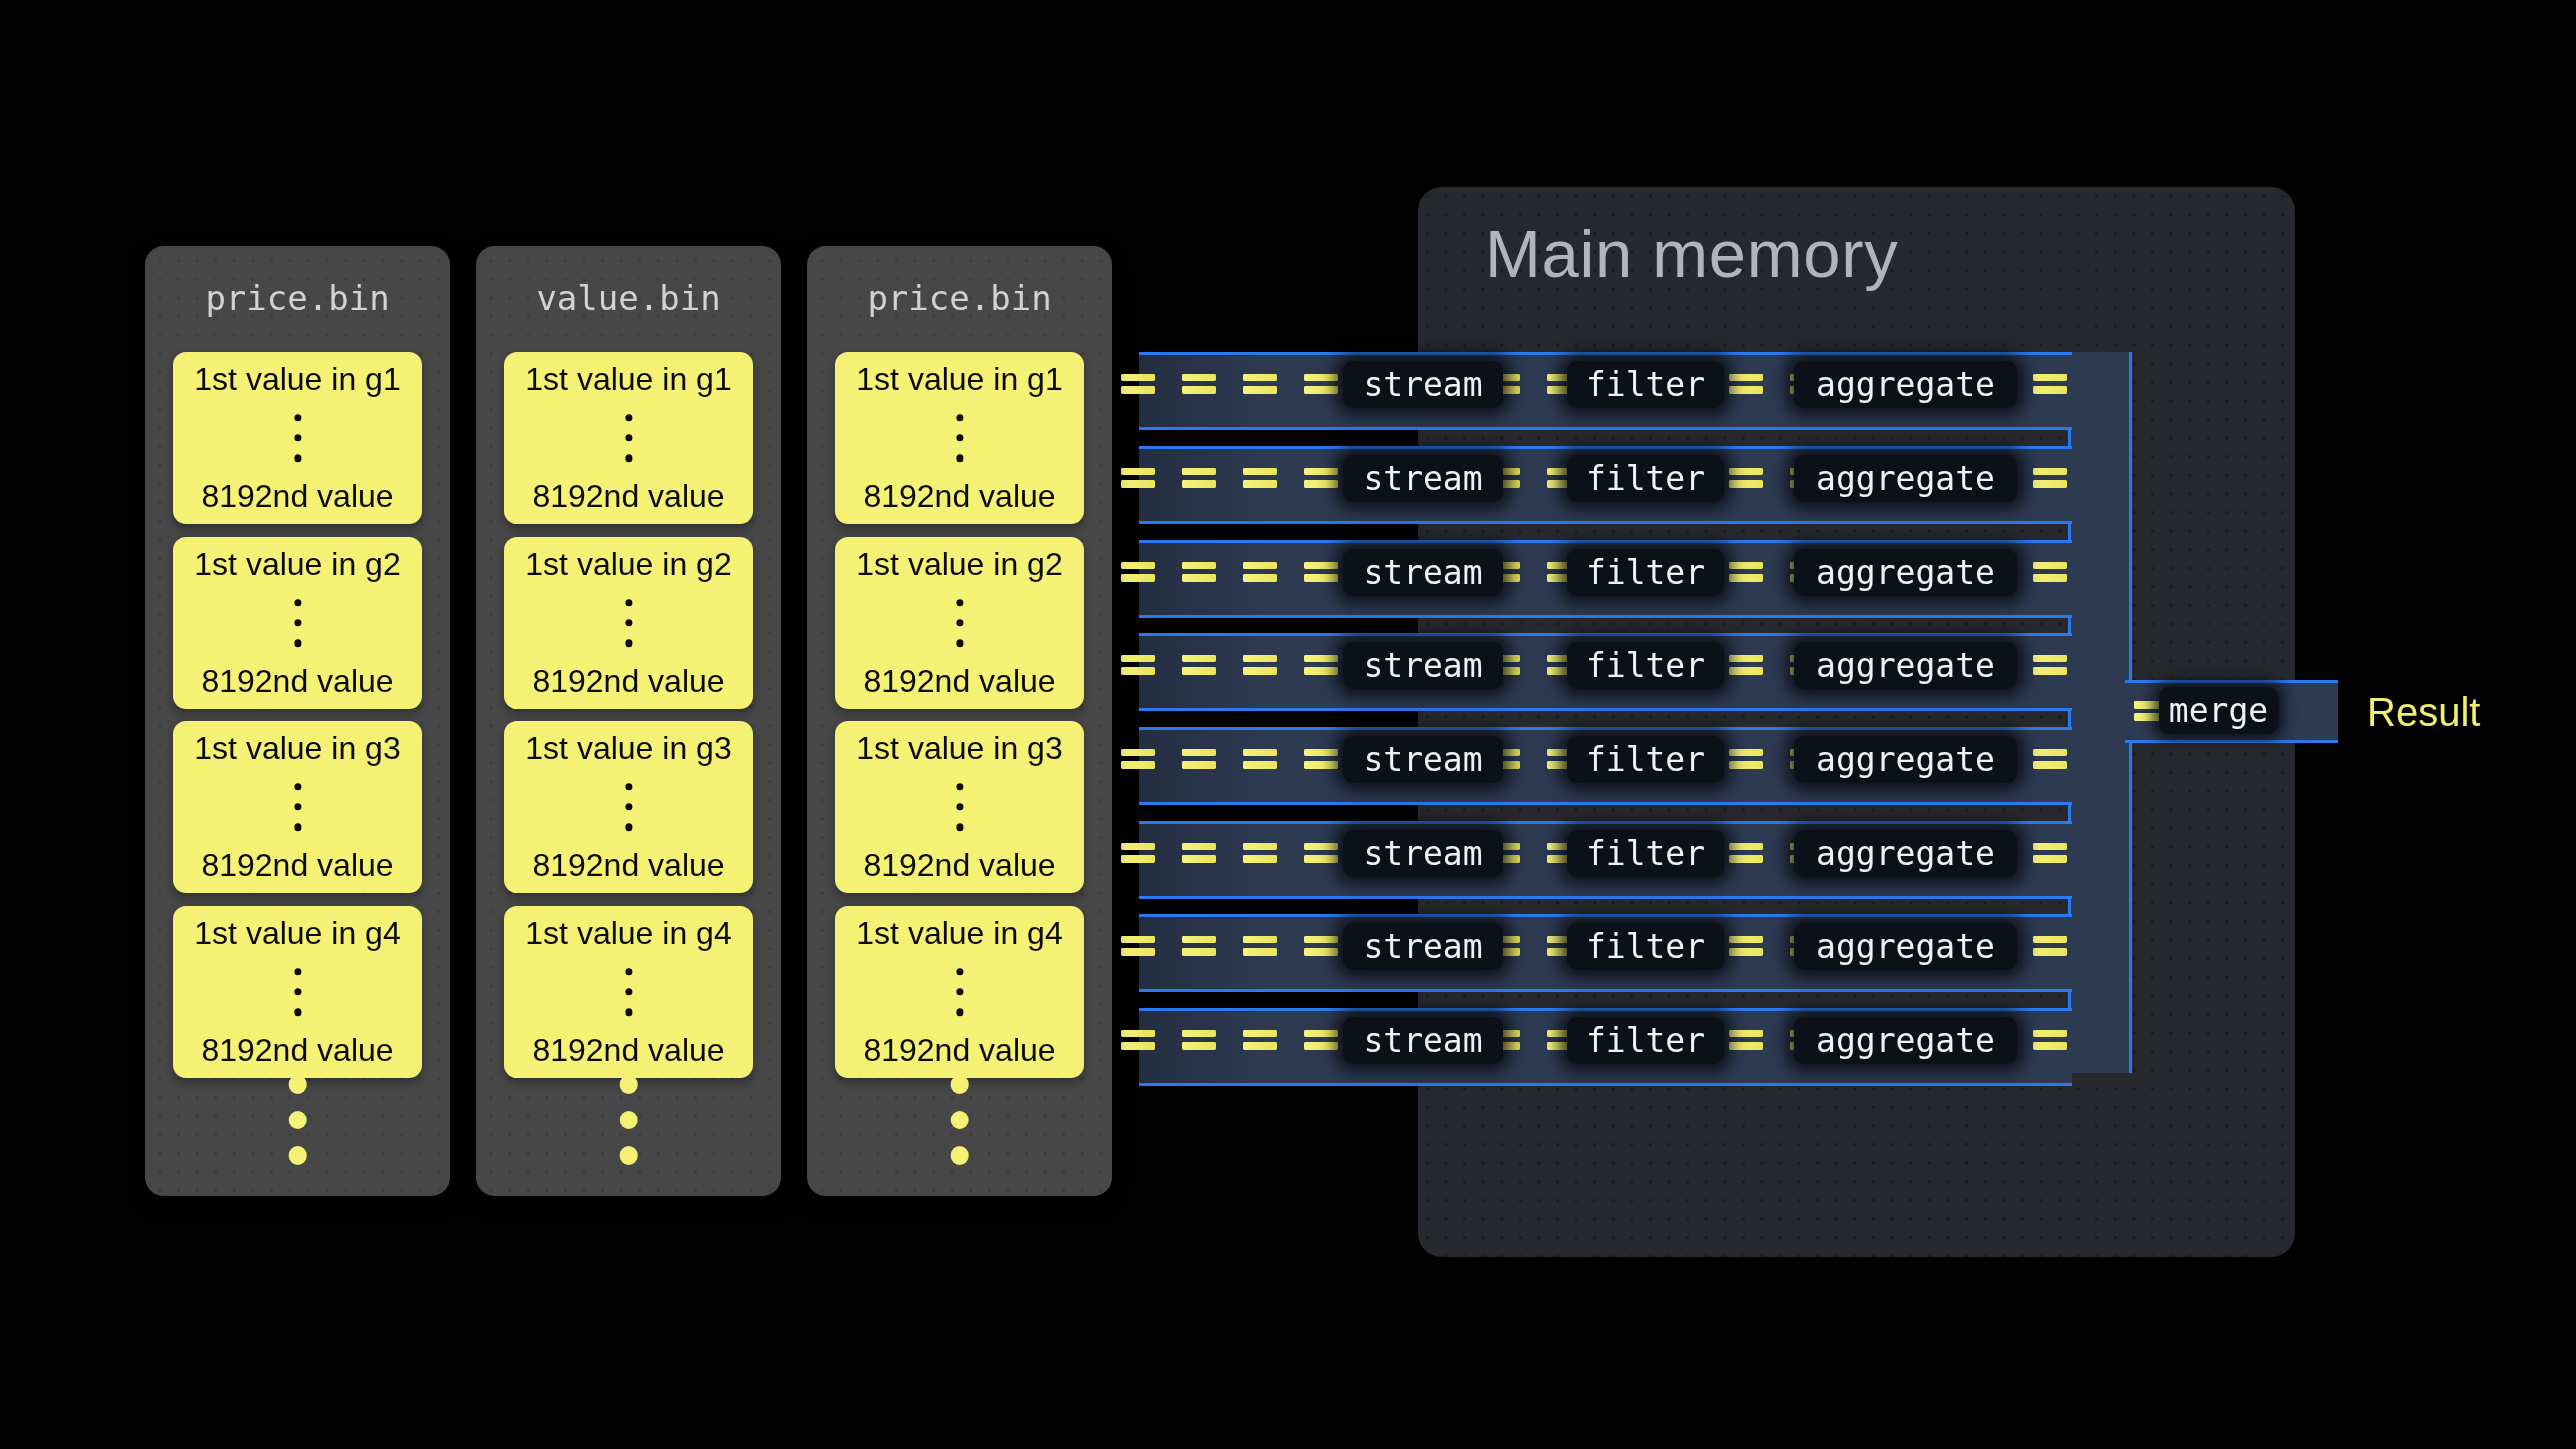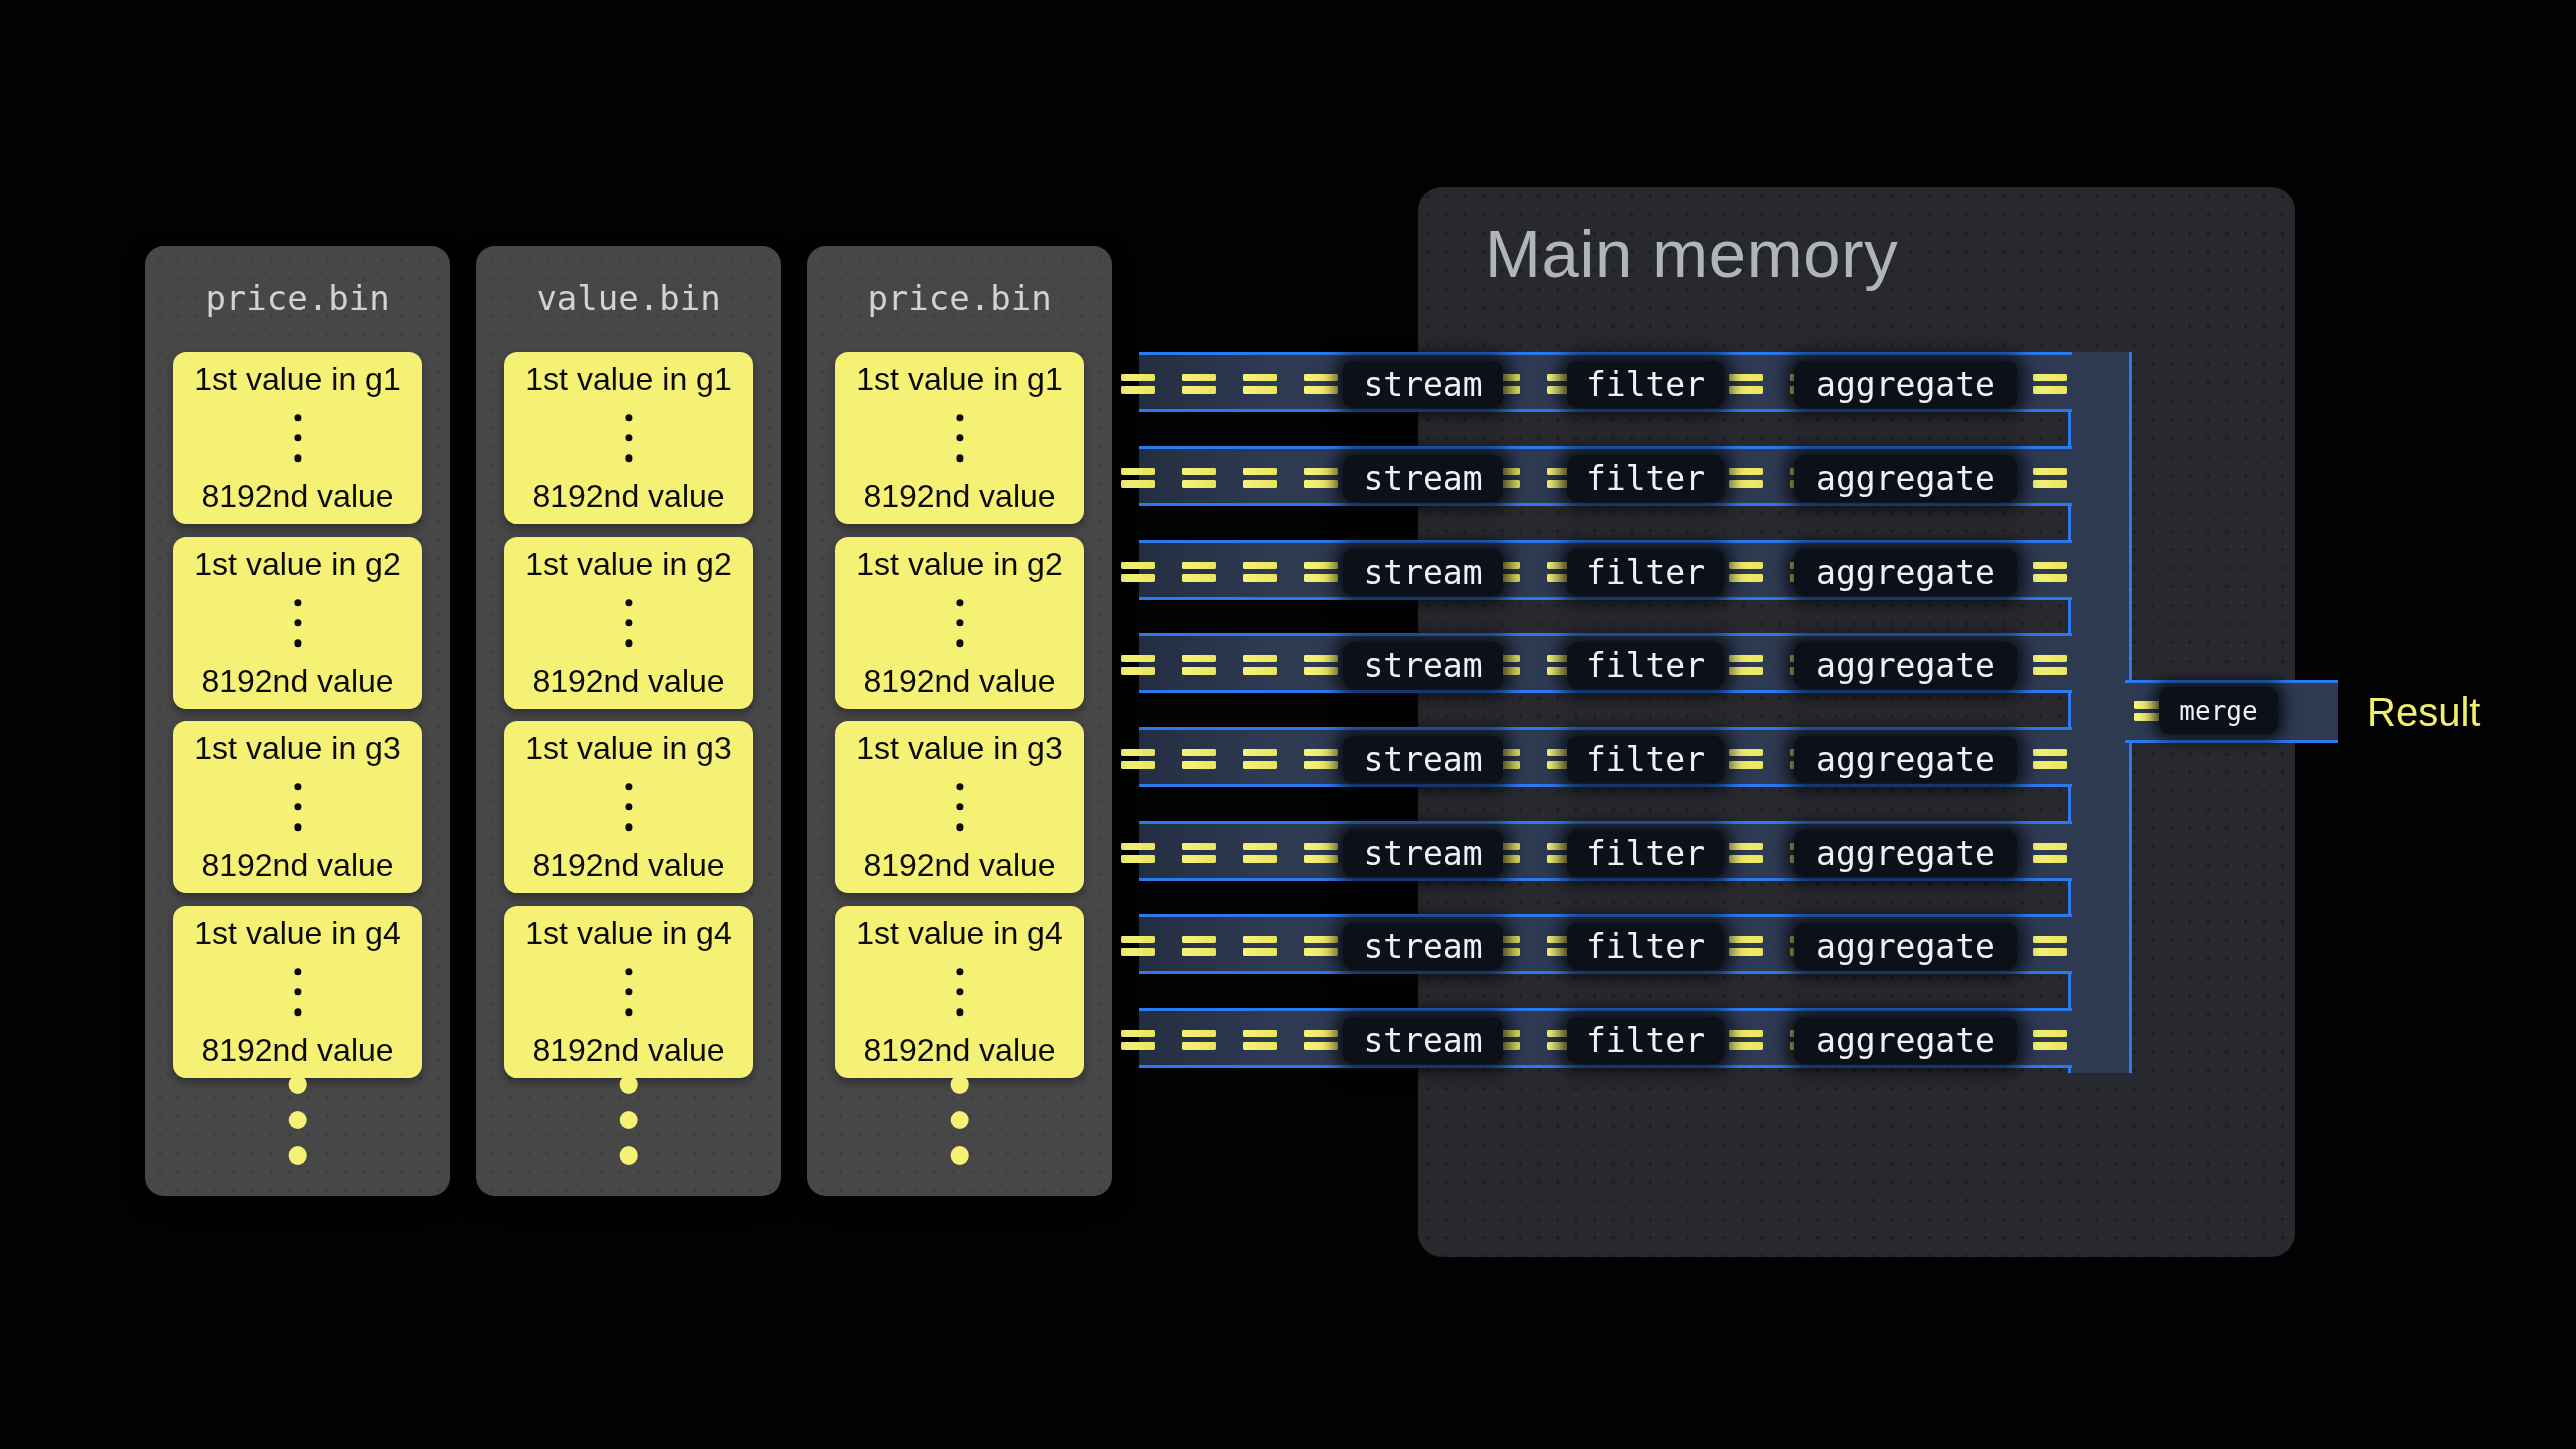--- a/index.html
+++ b/index.html
@@ -36,7 +36,7 @@
   
   .spine{position:absolute;left:2068px;top:352px;width:64px;height:721px;box-sizing:border-box;
       background:#2e3a52;border-left:3.6px solid #2b79ef;border-right:3.6px solid #2b79ef;}
-  .pipe-row{position:absolute;left:1139px;width:933px;height:60px;box-sizing:border-box;
+  .pipe-row{position:absolute;left:1139px;width:933px;height:78px;box-sizing:border-box;
       border-top:3.6px solid #2b79ef;border-bottom:3.6px solid #2b79ef;
       background:linear-gradient(90deg,#242e42 0px,#2e3a52 129px);}
   .mark{position:absolute;width:34px;height:20px;top:18.6px;}

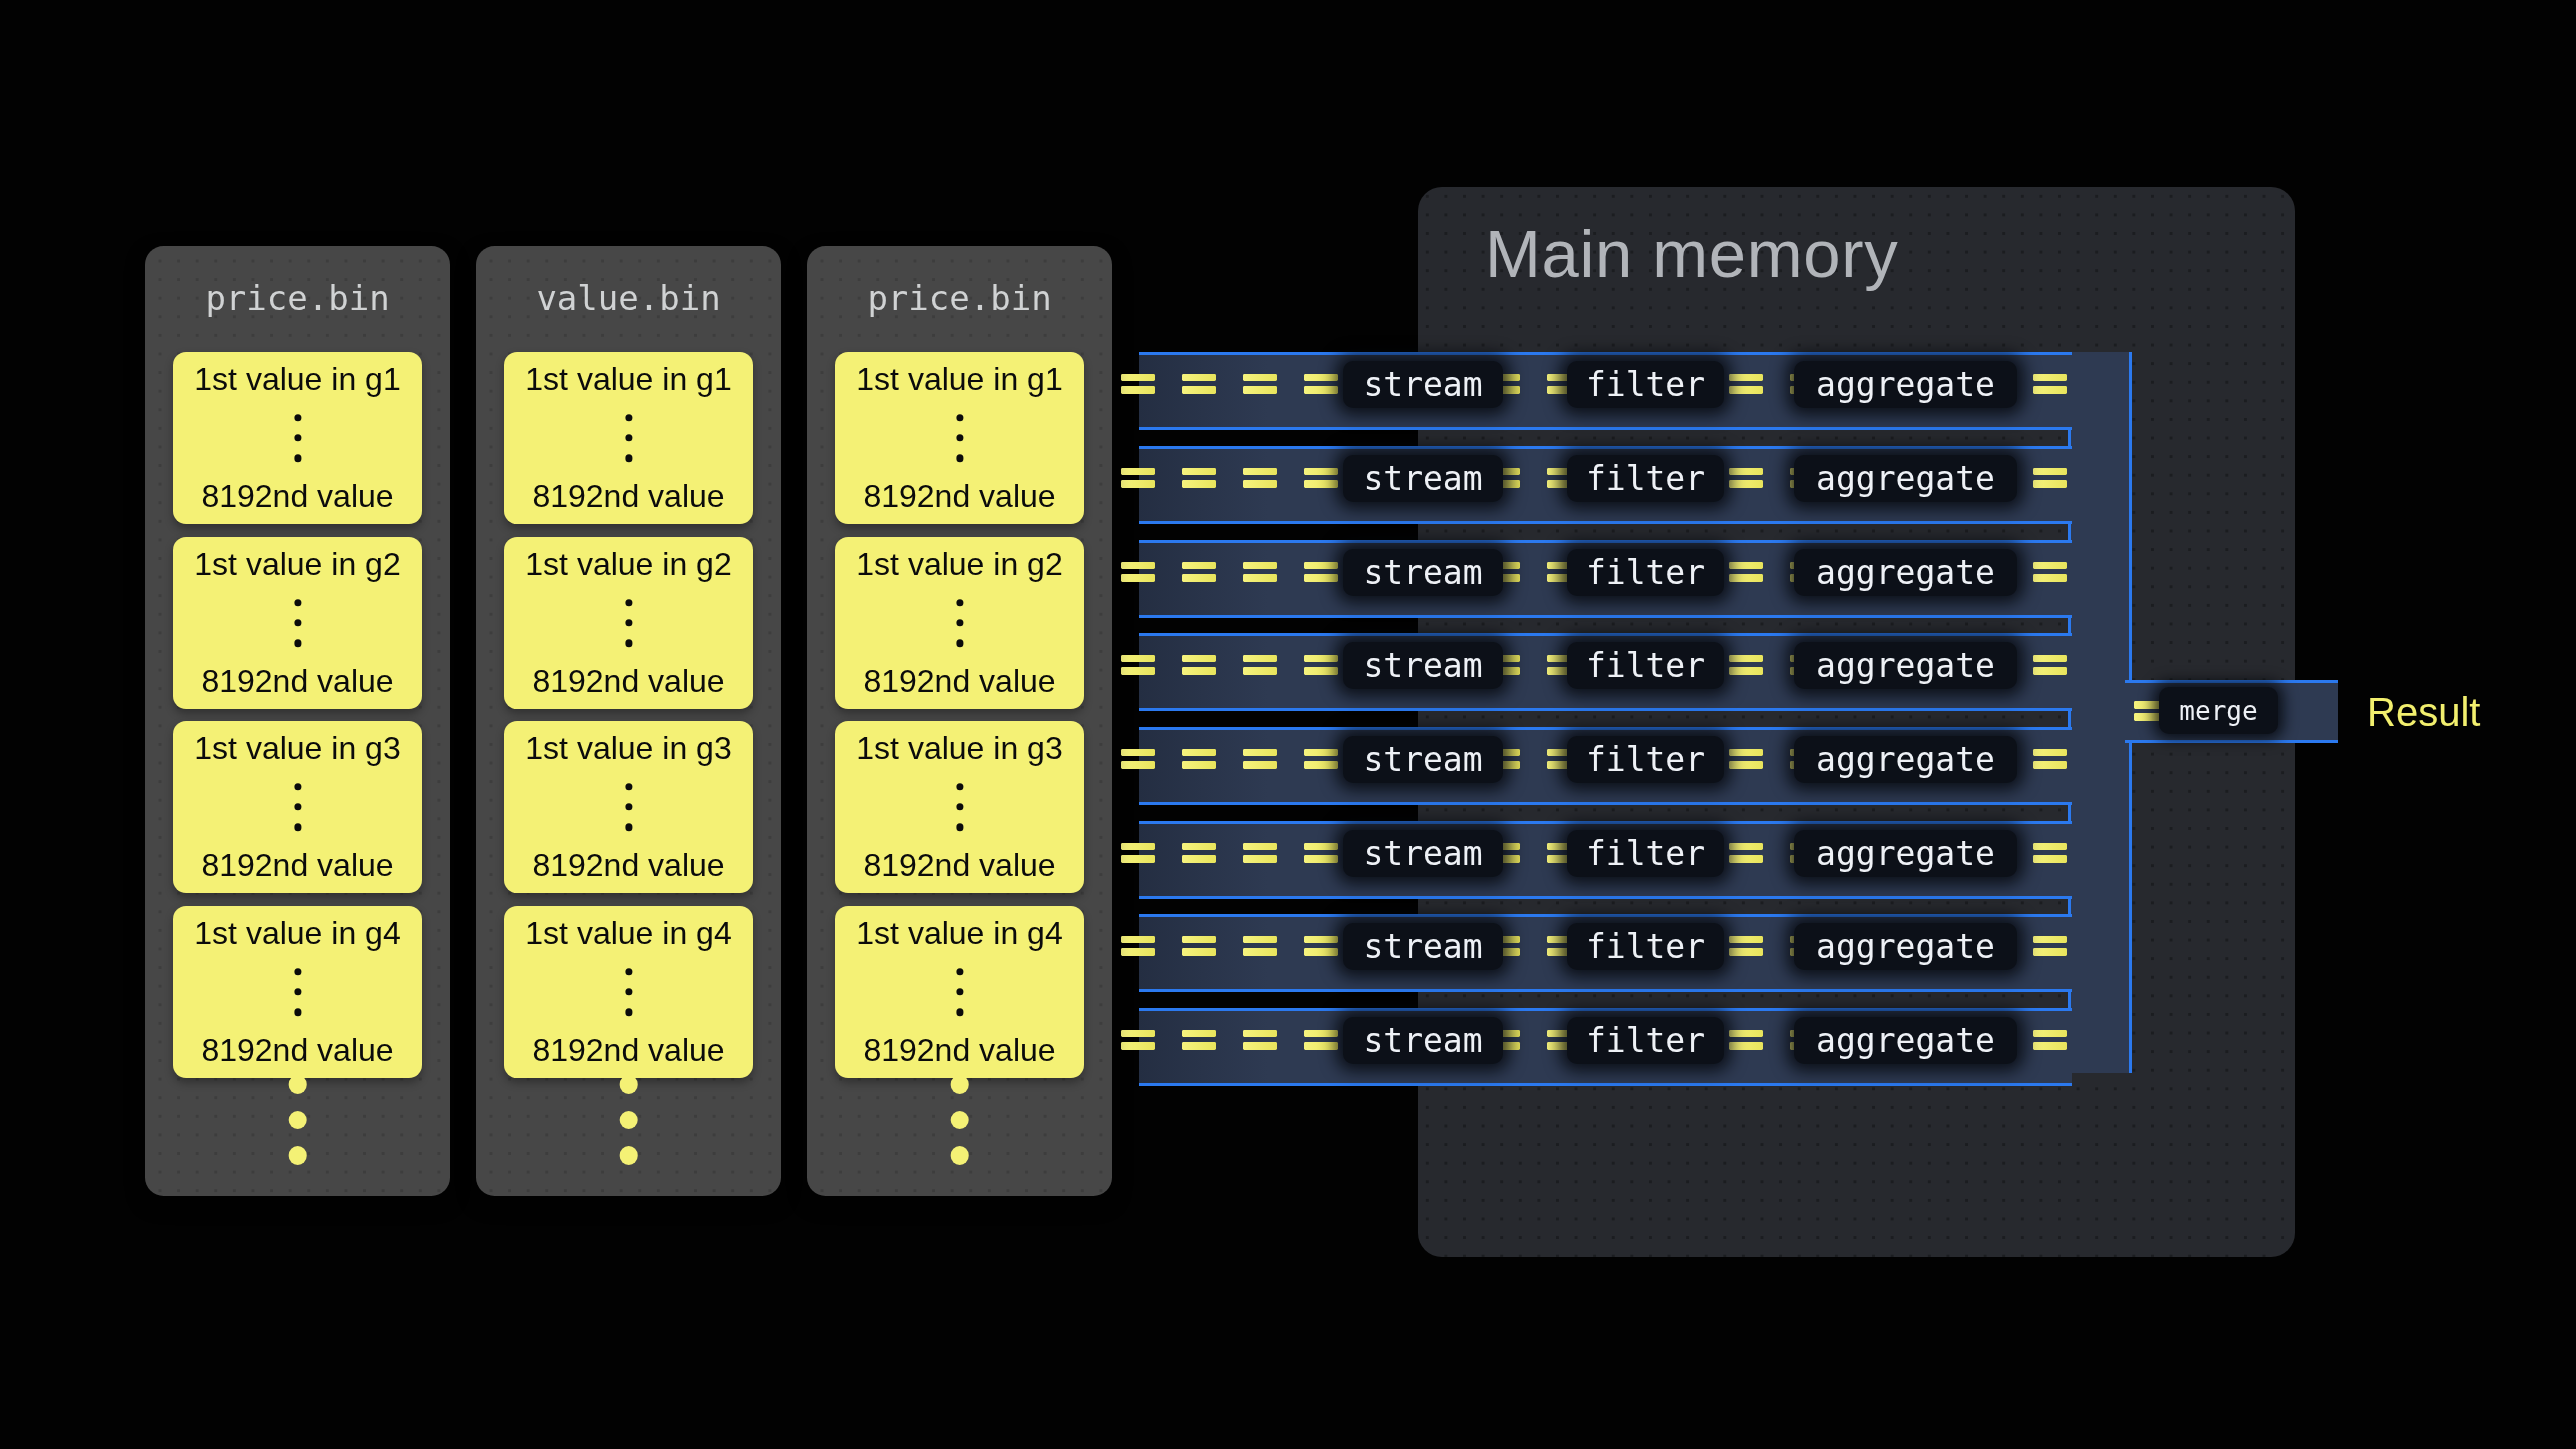--- a/index.html
+++ b/index.html
@@ -55,7 +55,7 @@
   .merge-box{position:absolute;left:34px;top:4.3px;width:119px;height:47px;border-radius:10px;
       background:#0c1018;box-shadow:0 0 14.3px 5.7px rgba(3,5,9,.78);
       display:flex;align-items:center;justify-content:center;
-      font-family:"DejaVu Sans Mono",monospace;font-size:26px;color:#eef1f6;}
+      font-family:"DejaVu Sans Mono",monospace;font-size:33px;color:#eef1f6;}
   .result-label{position:absolute;left:2367px;top:688px;height:49px;display:flex;align-items:center;
       font-size:40px;color:#f2ef6e;}
 </style>

